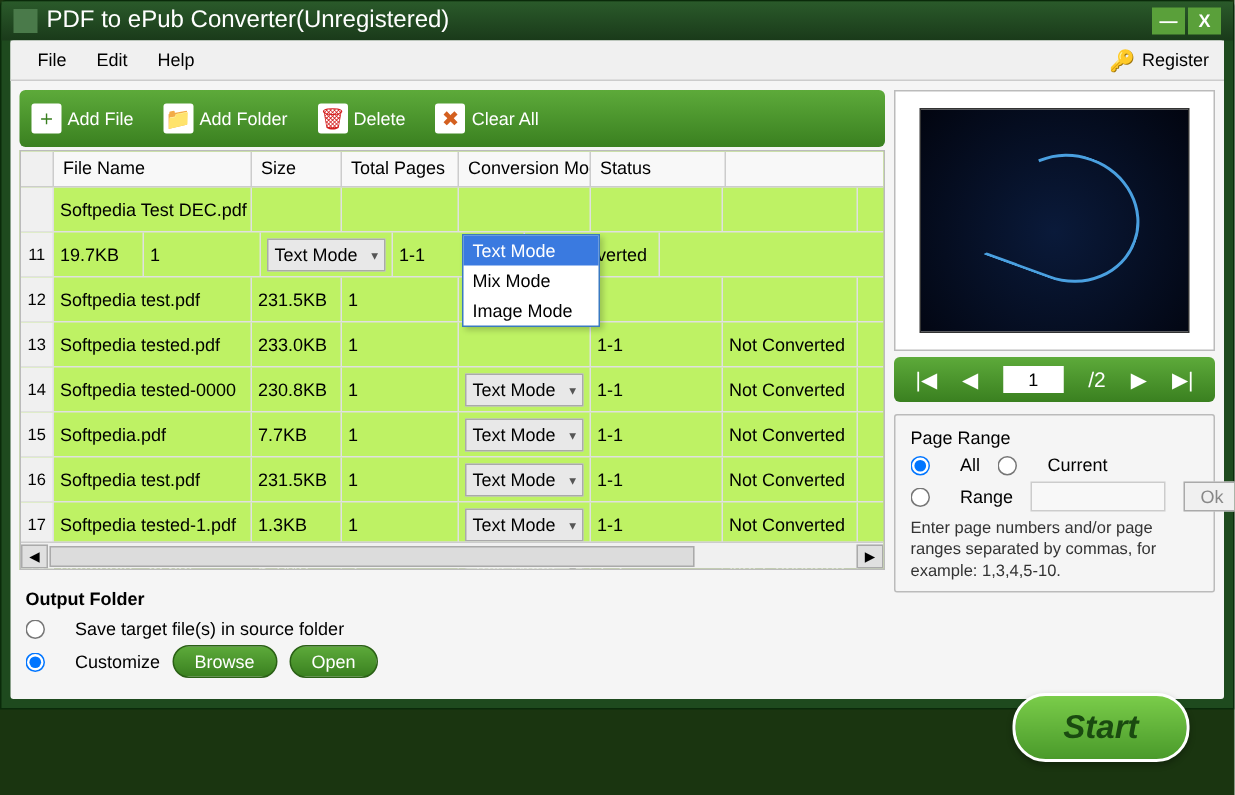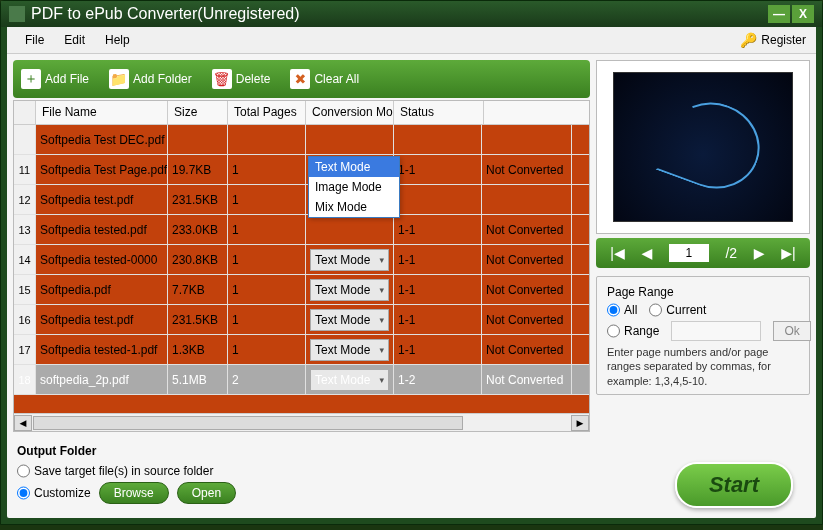--- a/index.html
+++ b/index.html
@@ -20,7 +20,7 @@
 .toolbar { background: linear-gradient(#5daa3a, #3a8020); border-radius: 4px; padding: 6px 8px; display: flex; gap: 20px; align-items: center; color: #fff; height: 38px; }
 .tool-btn { display: flex; align-items: center; gap: 4px; cursor: pointer; color: #fff; }
 .tool-icon { width: 20px; height: 20px; background: #fff; border-radius: 2px; display: flex; align-items: center; justify-content: center; font-size: 14px; }
-.table-wrap { border: 1px solid #bbb; margin-top: 2px; height: 332px; overflow: hidden; background: #c2410c; position: relative; }
+.table-wrap { border: 1px solid #bbb; margin-top: 2px; height: 280px; overflow: hidden; background: #bef264; position: relative; }
 .thead { display: flex; background: #f8f8f8; border-bottom: 1px solid #ccc; height: 24px; }
 .th { border-right: 1px solid #ccc; padding: 4px 6px; overflow: hidden; white-space: nowrap; }
 .tbody { overflow: hidden; position: relative; }

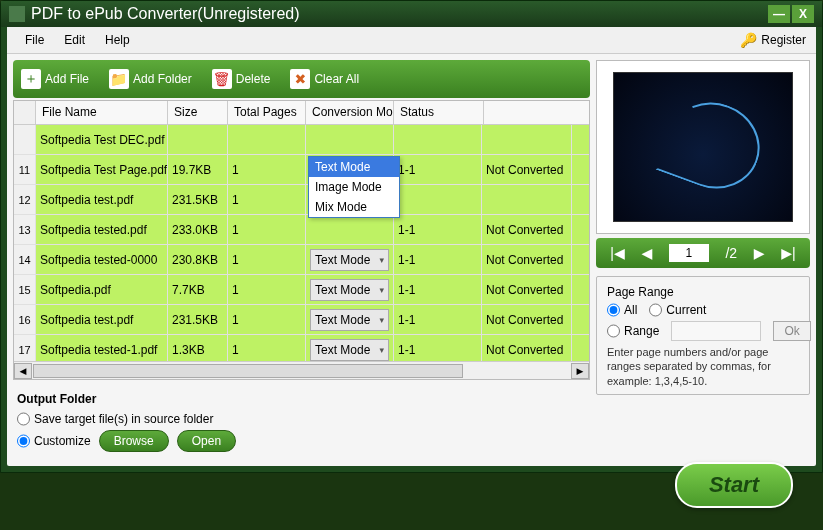--- a/index.html
+++ b/index.html
@@ -129,7 +129,6 @@
               </div>
               <div class="tr">
                 <div class="td c-idx">11</div>
-                <div class="td c-name">Softpedia Test Page.pdf</div>
                 <div class="td c-size">19.7KB</div>
                 <div class="td c-pages">1</div>
                 <div class="td c-mode">

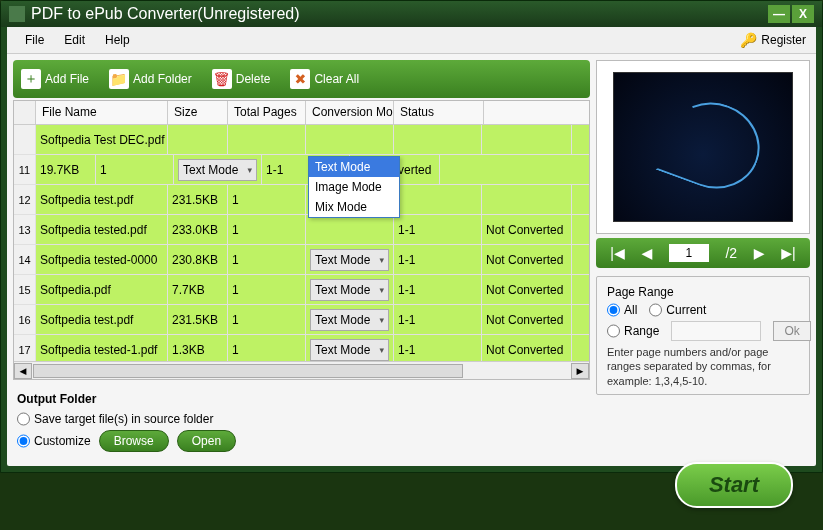--- a/index.html
+++ b/index.html
@@ -232,8 +232,8 @@
 
           <div class="dropdown">
             <div class="dropdown-item hi">Text Mode</div>
+            <div class="dropdown-item">Mix Mode</div>
             <div class="dropdown-item">Image Mode</div>
-            <div class="dropdown-item">Mix Mode</div>
           </div>
 
           <div class="hscroll">

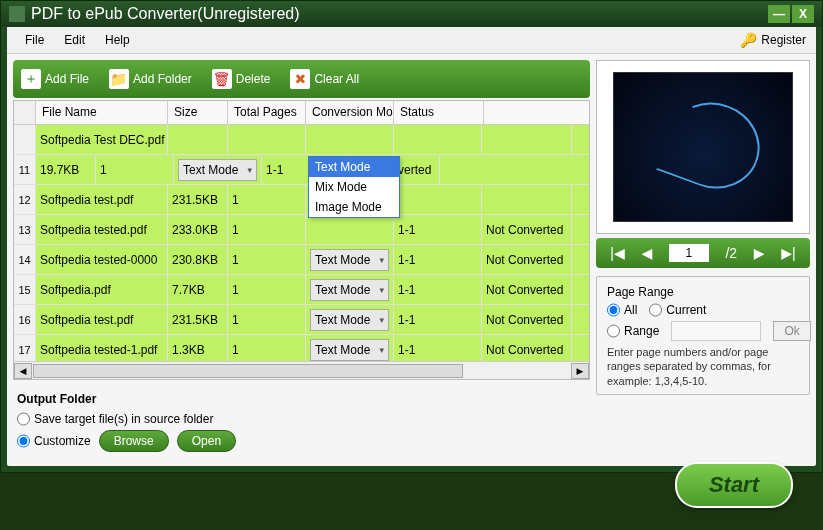--- a/index.html
+++ b/index.html
@@ -61,7 +61,7 @@
 .ok-btn { background: #f0f0f0; border: 1px solid #aaa; padding: 2px 10px; cursor: pointer; color: #888; }
 .hint { font-size: 11px; color: #333; margin-top: 4px; line-height: 1.3; }
 .start-btn { position: absolute; right: 30px; bottom: 22px; background: linear-gradient(#7acc4a, #4a9a2a); border: 2px solid #fff; border-radius: 22px; padding: 8px 32px; font-size: 22px; font-weight: bold; font-style: italic; color: #1a4a10; cursor: pointer; box-shadow: 0 2px 4px rgba(0,0,0,.3); }
-label { display: flex; gap: 4px; cursor: pointer; }
+label { display: flex; align-items: center; gap: 20px; cursor: pointer; }
 </style>
 </head>
 <body>

